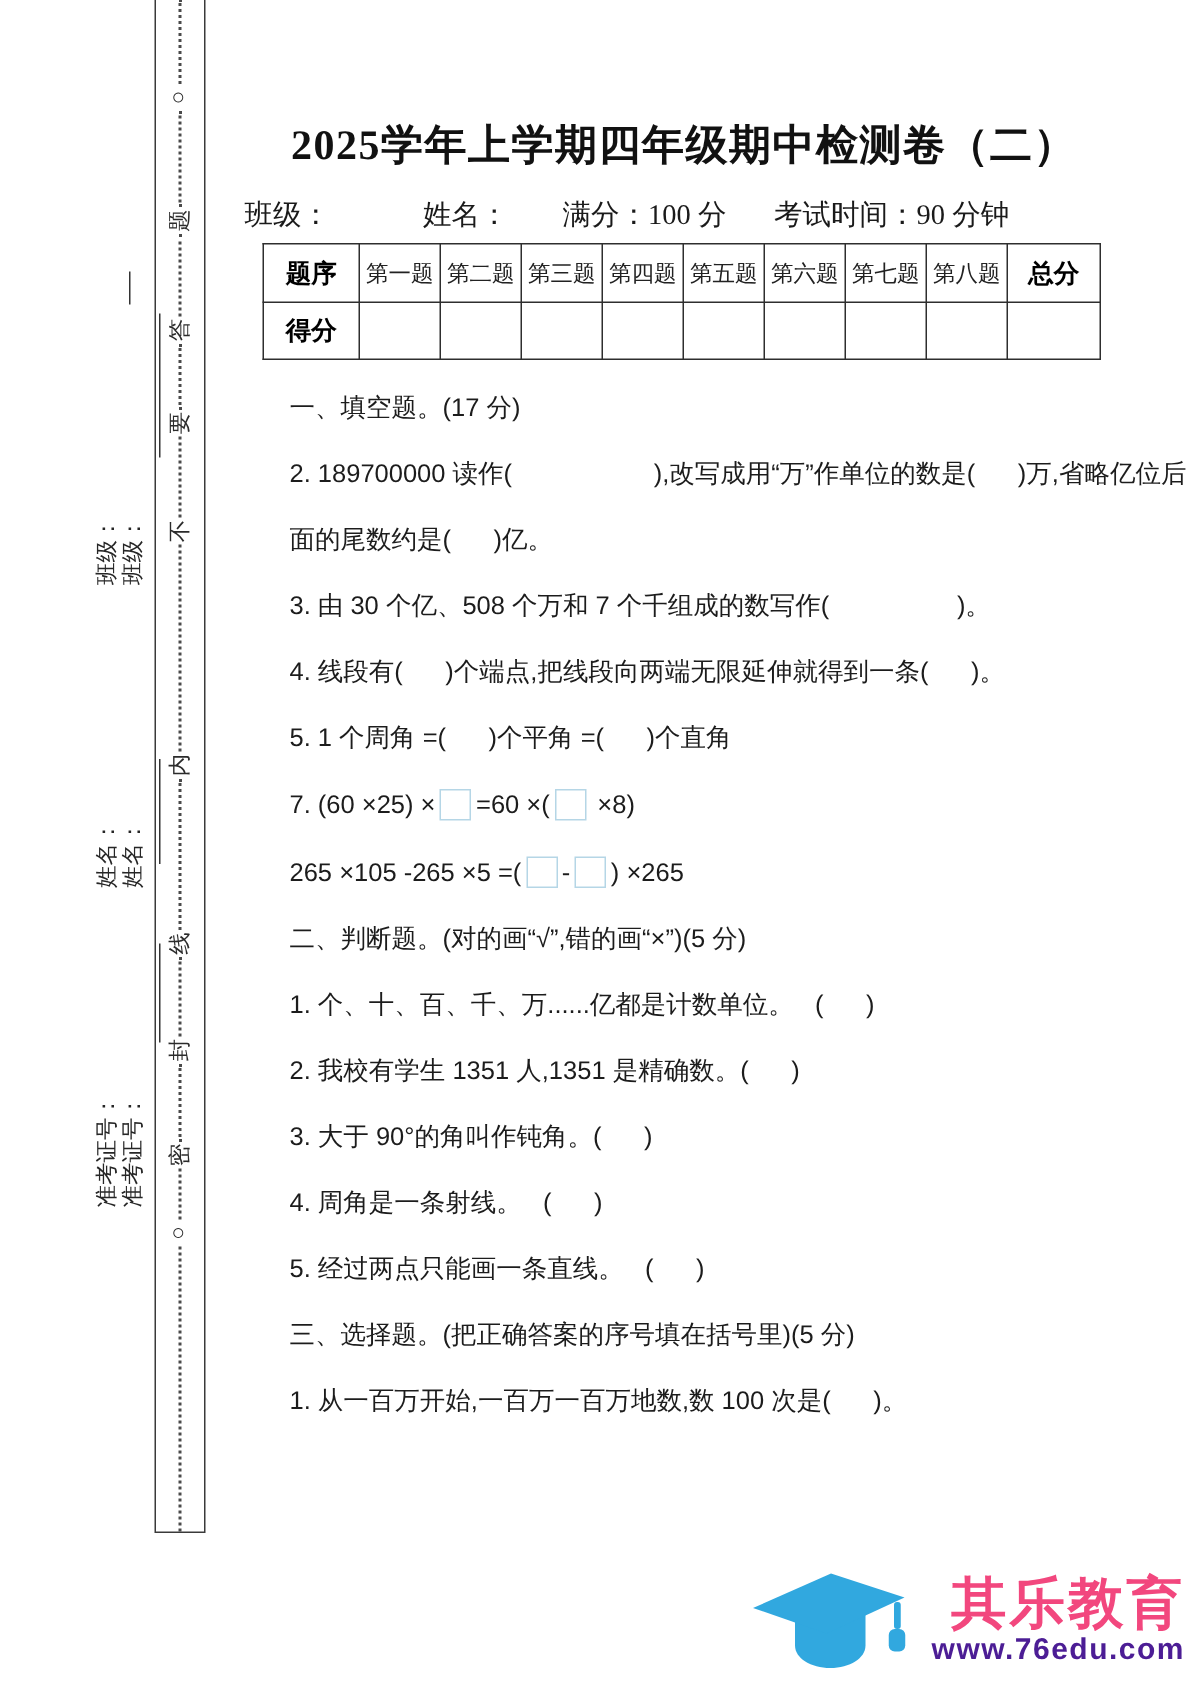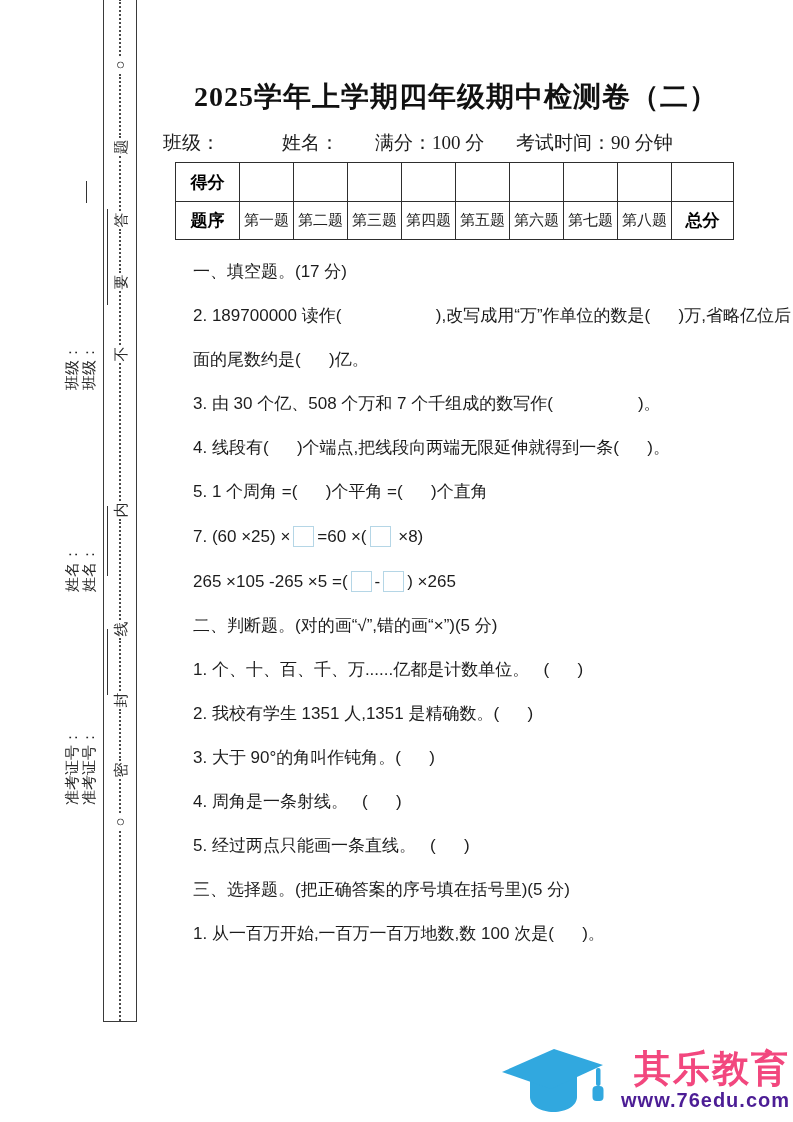--- a/index.html
+++ b/index.html
@@ -121,6 +121,18 @@
   <table id="score-table">
     <tbody>
         <tr>
+      <td class="bold col-corner">题序</td>
+      <td class="col-q">第一题</td>
+      <td class="col-q">第二题</td>
+      <td class="col-q">第三题</td>
+      <td class="col-q">第四题</td>
+      <td class="col-q">第五题</td>
+      <td class="col-q">第六题</td>
+      <td class="col-q">第七题</td>
+      <td class="col-q">第八题</td>
+      <td class="bold col-total">总分</td>
+    </tr>
+    <tr>
       <td class="bold">得分</td>
       <td></td>
       <td></td>
@@ -131,18 +143,6 @@
       <td></td>
       <td></td>
       <td></td>
-    </tr>
-    <tr>
-      <td class="bold col-corner">题序</td>
-      <td class="col-q">第一题</td>
-      <td class="col-q">第二题</td>
-      <td class="col-q">第三题</td>
-      <td class="col-q">第四题</td>
-      <td class="col-q">第五题</td>
-      <td class="col-q">第六题</td>
-      <td class="col-q">第七题</td>
-      <td class="col-q">第八题</td>
-      <td class="bold col-total">总分</td>
     </tr>
   </tbody>
     </table>

